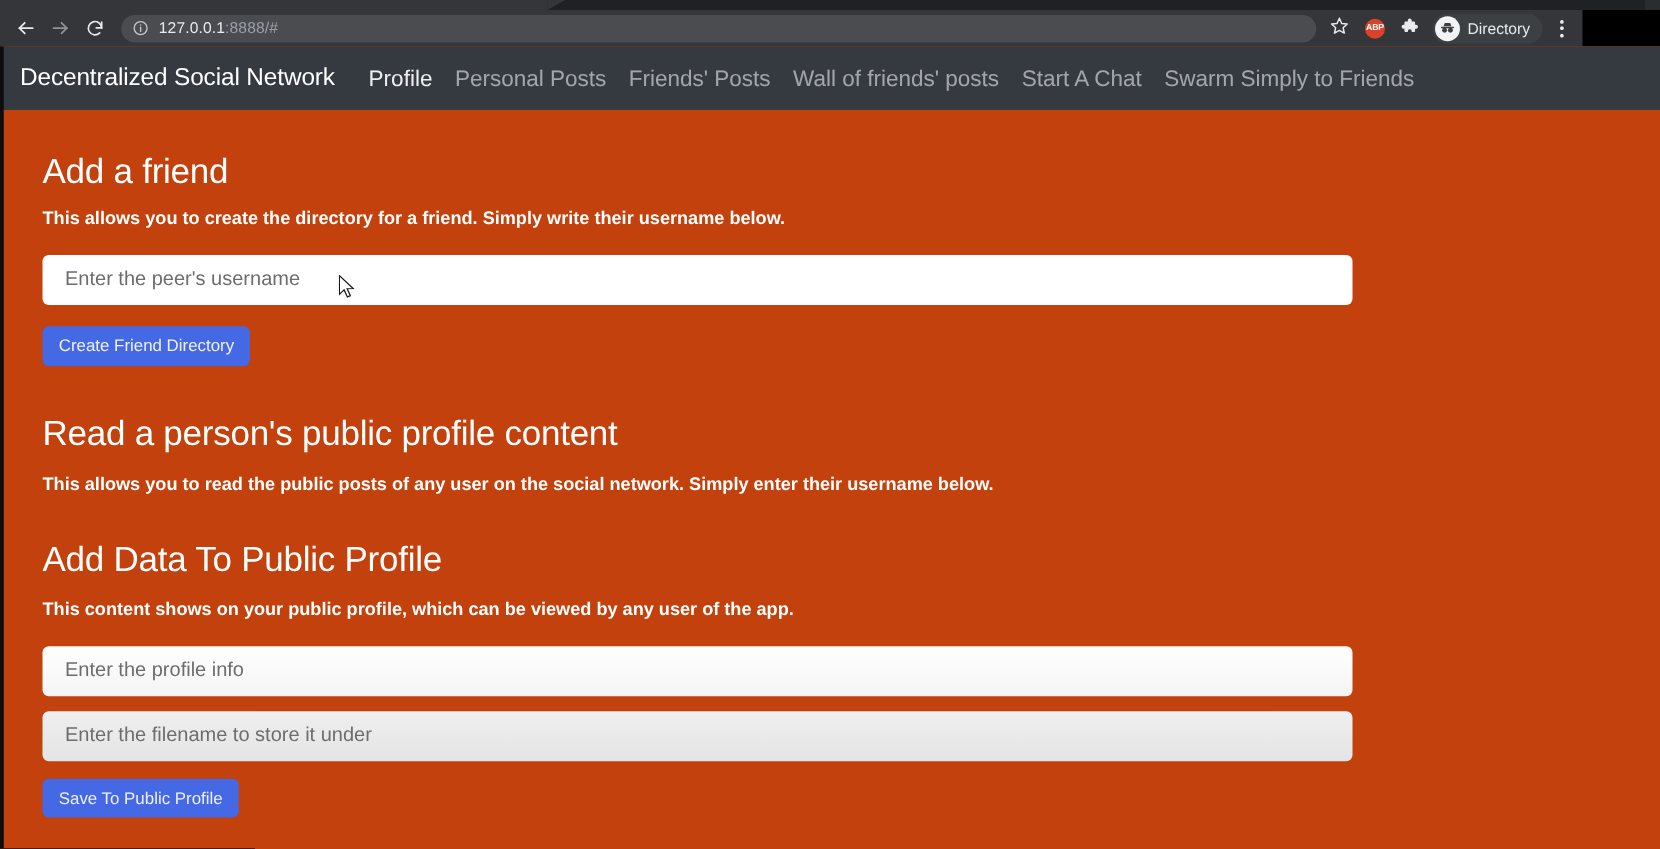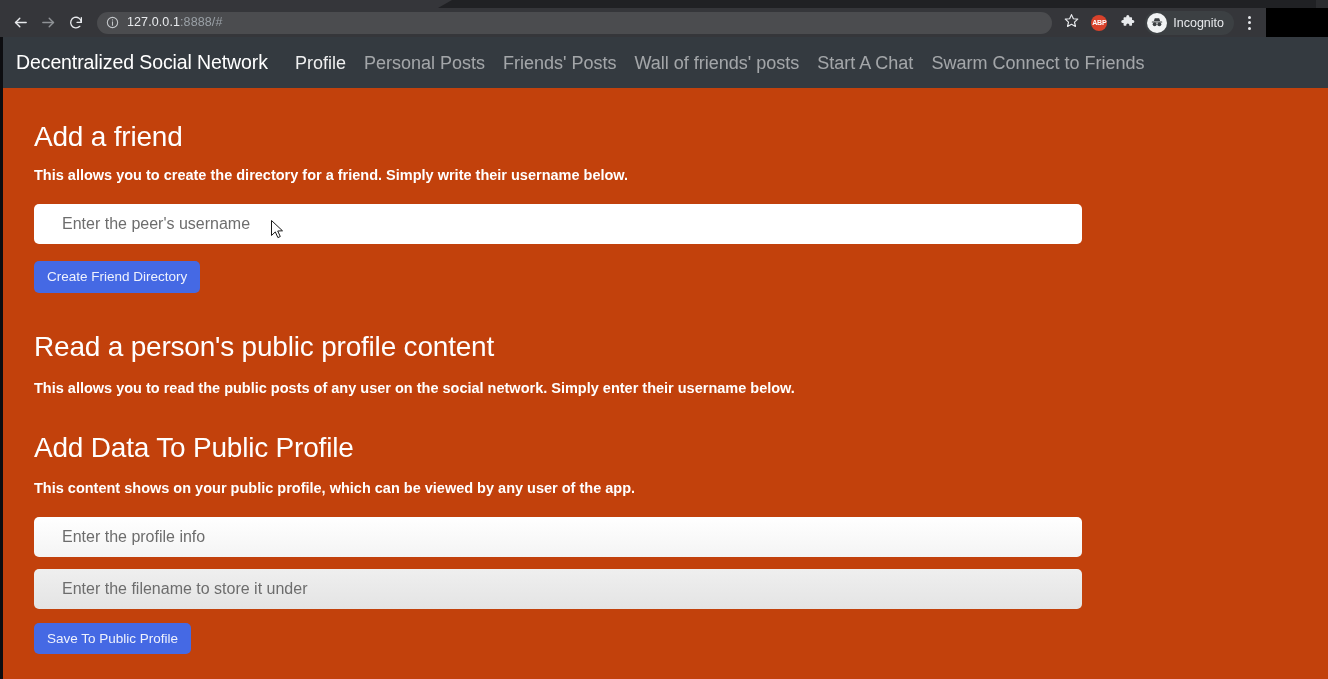--- a/index.html
+++ b/index.html
@@ -364,7 +364,7 @@
             <rect x="3" y="9.4" width="18" height="1.9" rx="0.9"></rect>
           </svg>
         </span>
-        <span class="incognito-label">Incognito</span>
+        <span class="incognito-label">Directory</span>
       </div>
 
       <div class="kebab">

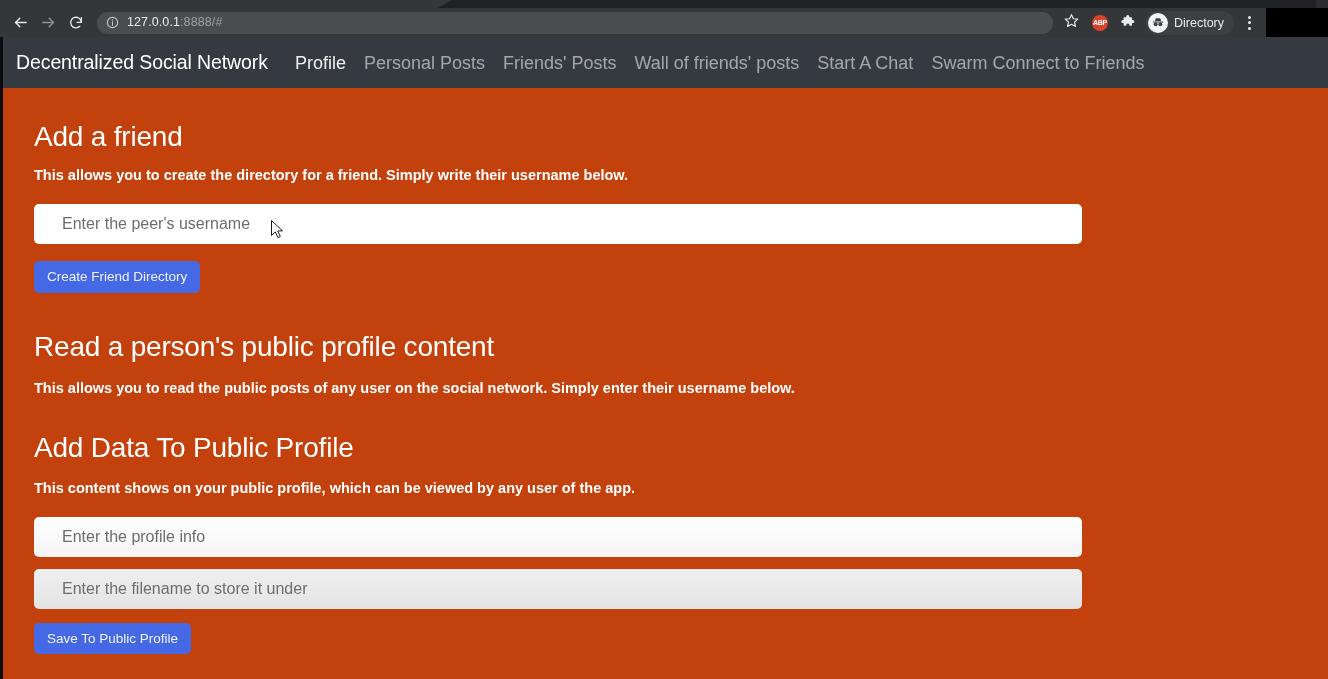--- a/index.html
+++ b/index.html
@@ -387,7 +387,7 @@
         <a class="navlink">Friends' Posts</a>
         <a class="navlink">Wall of friends' posts</a>
         <a class="navlink">Start A Chat</a>
-        <a class="navlink">Swarm Connect to Friends</a>
+        <a class="navlink">Swarm Simply to Friends</a>
       </div>
     </div>
 

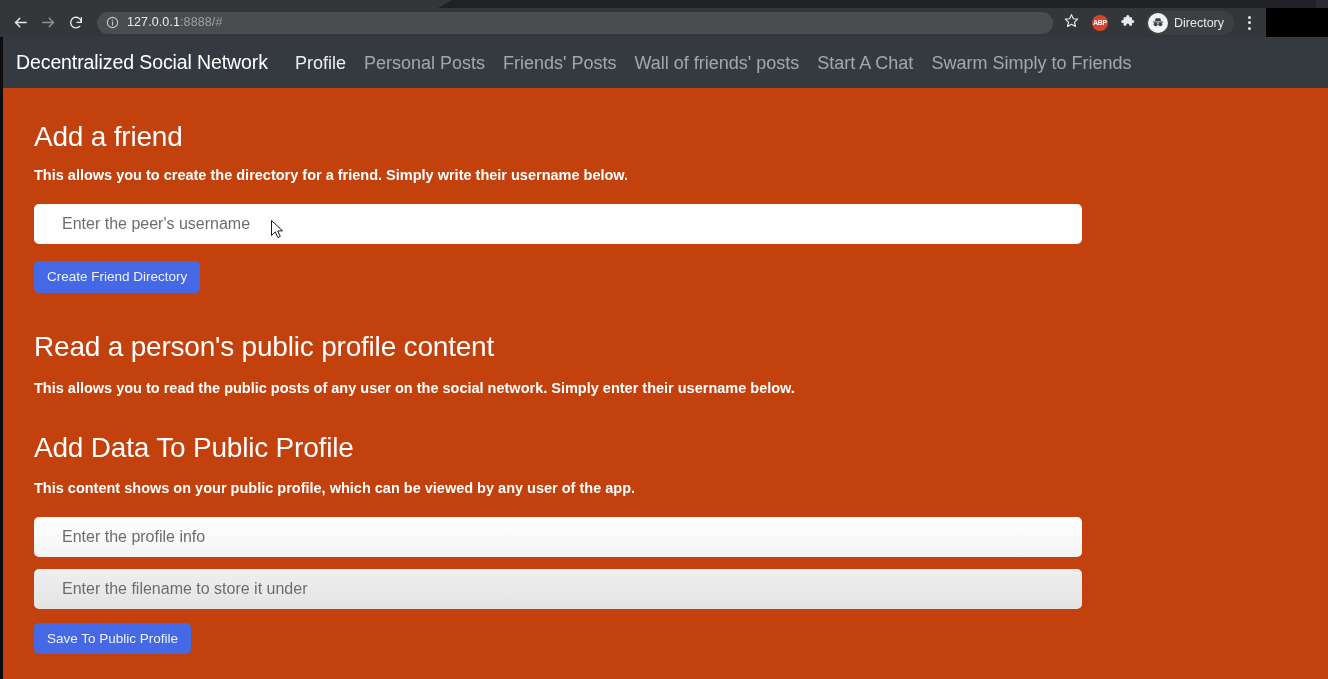--- a/index.html
+++ b/index.html
@@ -234,7 +234,7 @@
     height: 40px;
     border: none;
     border-radius: 5px;
-    padding: 0 28px;
+    padding: 0 18px;
     font-size: 16px;
     font-family: "Liberation Sans", sans-serif;
     color: #333;

